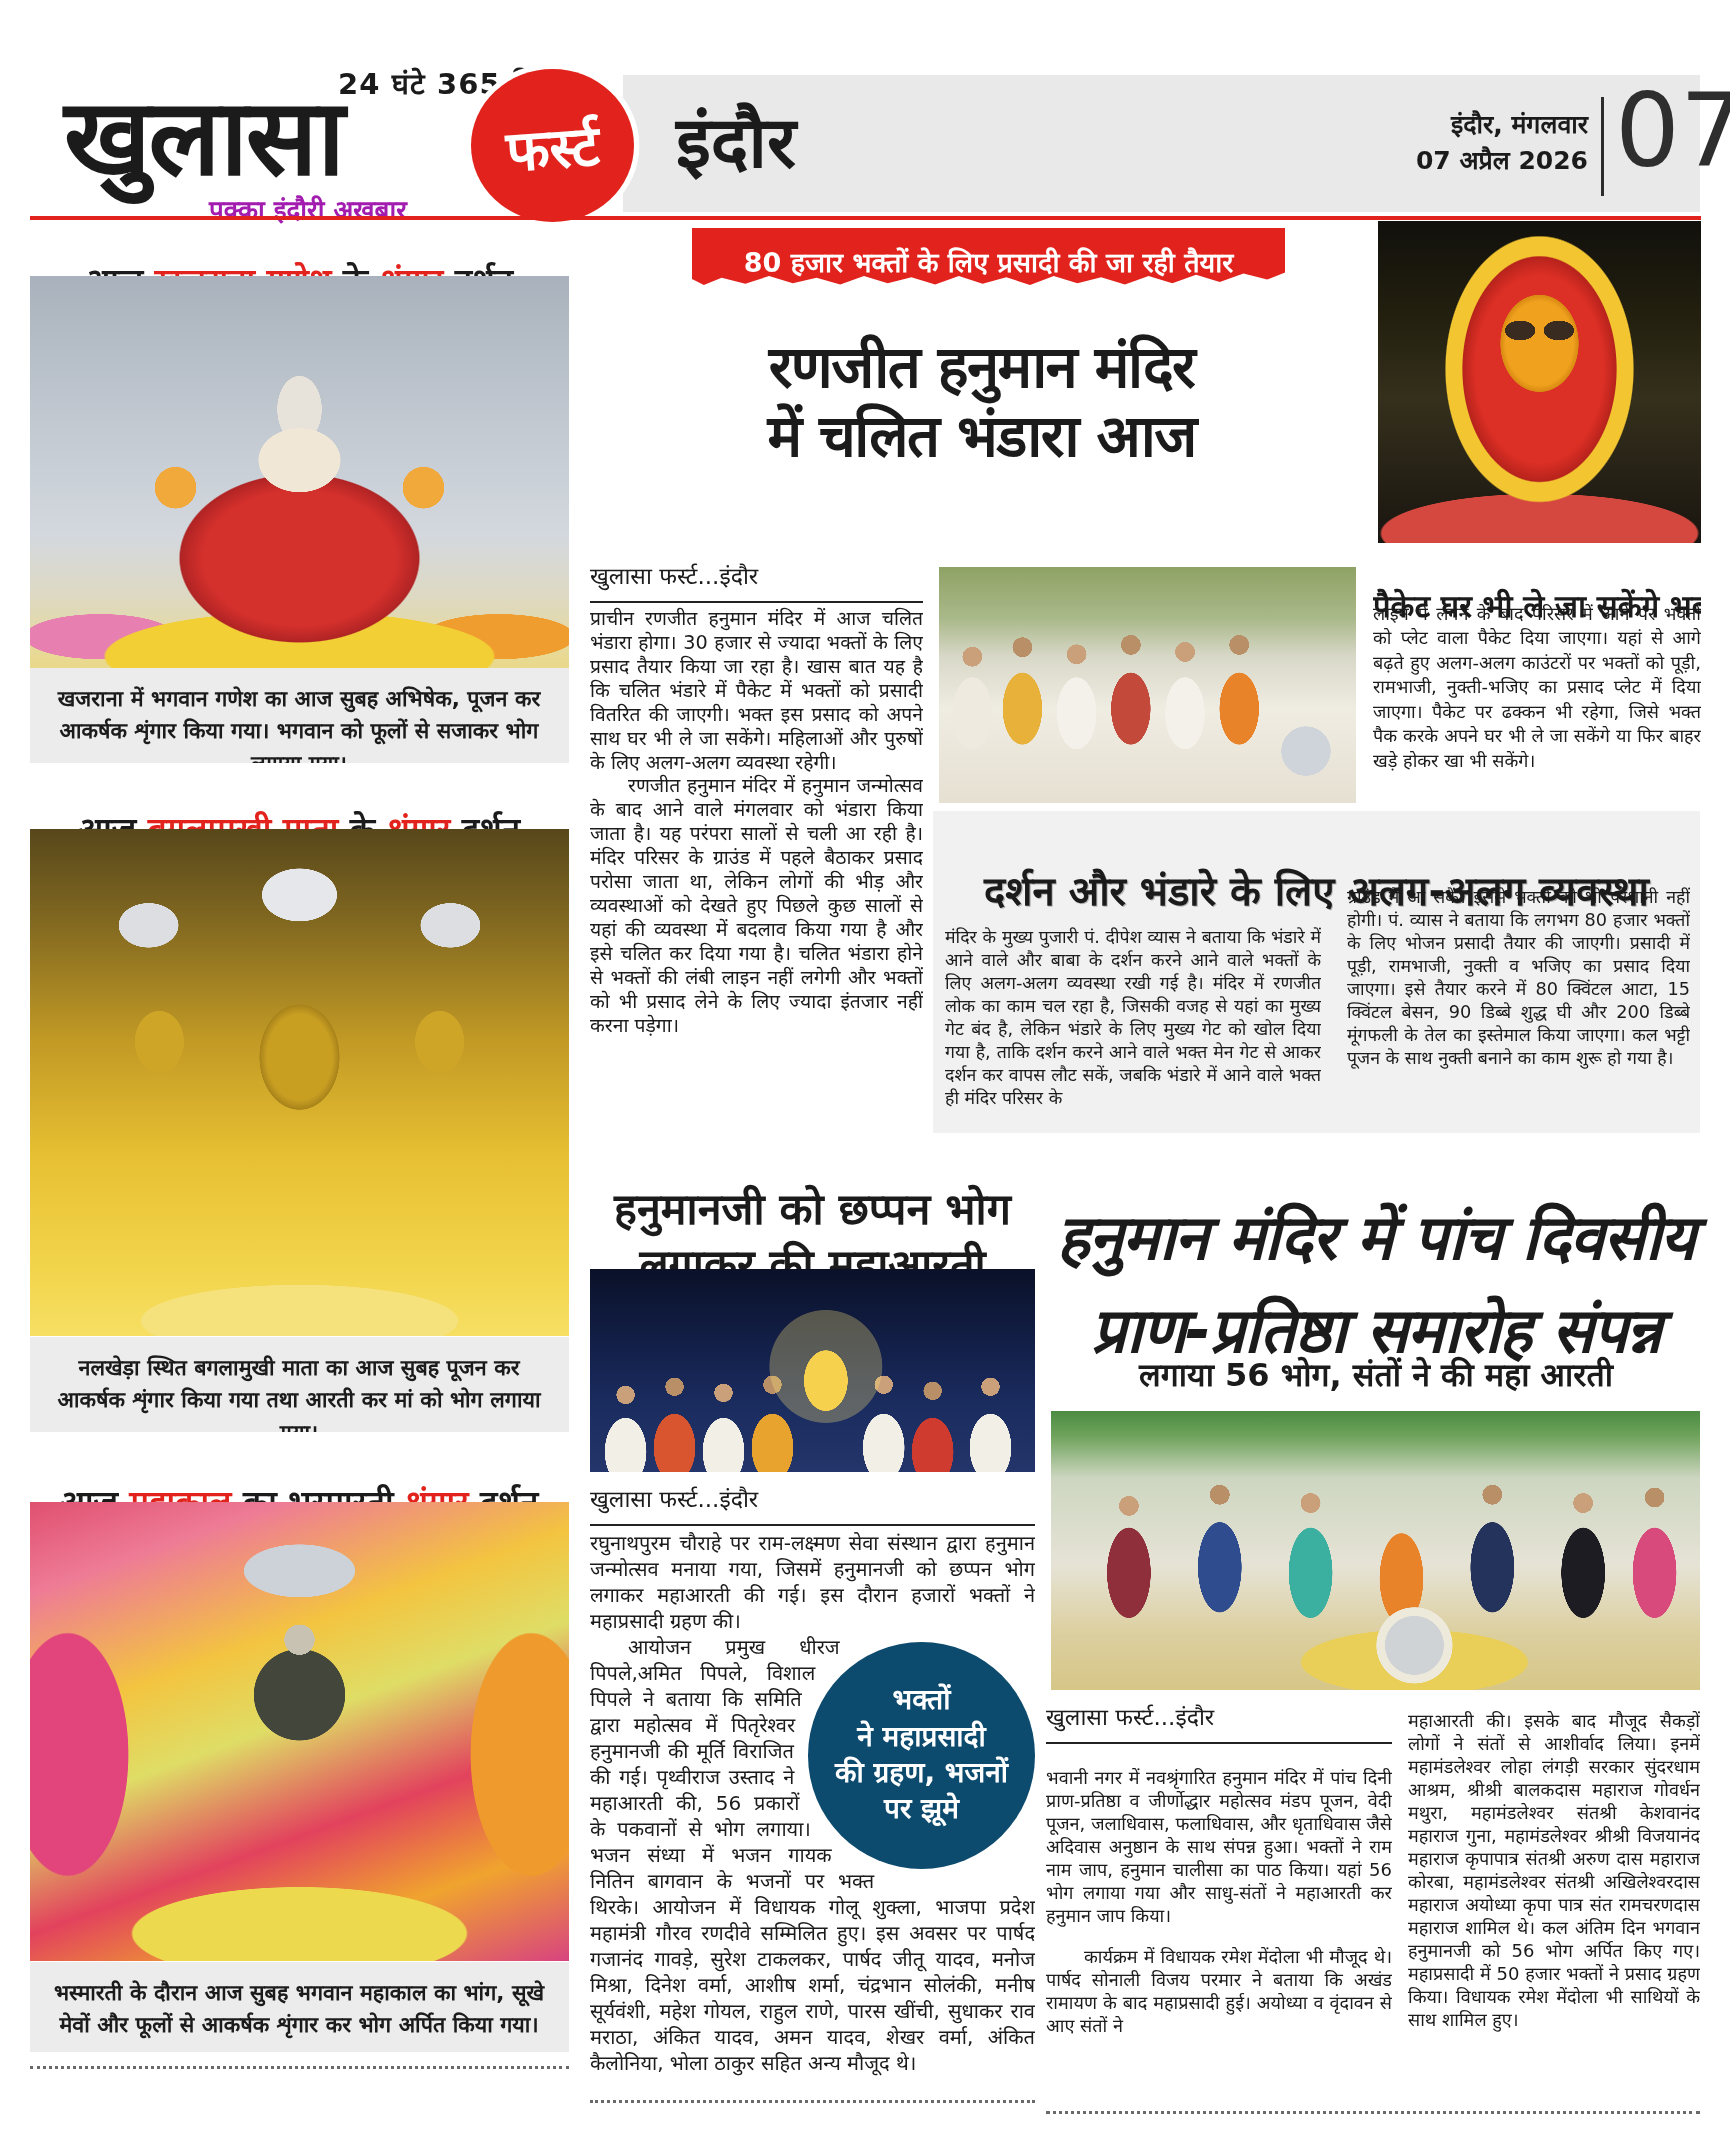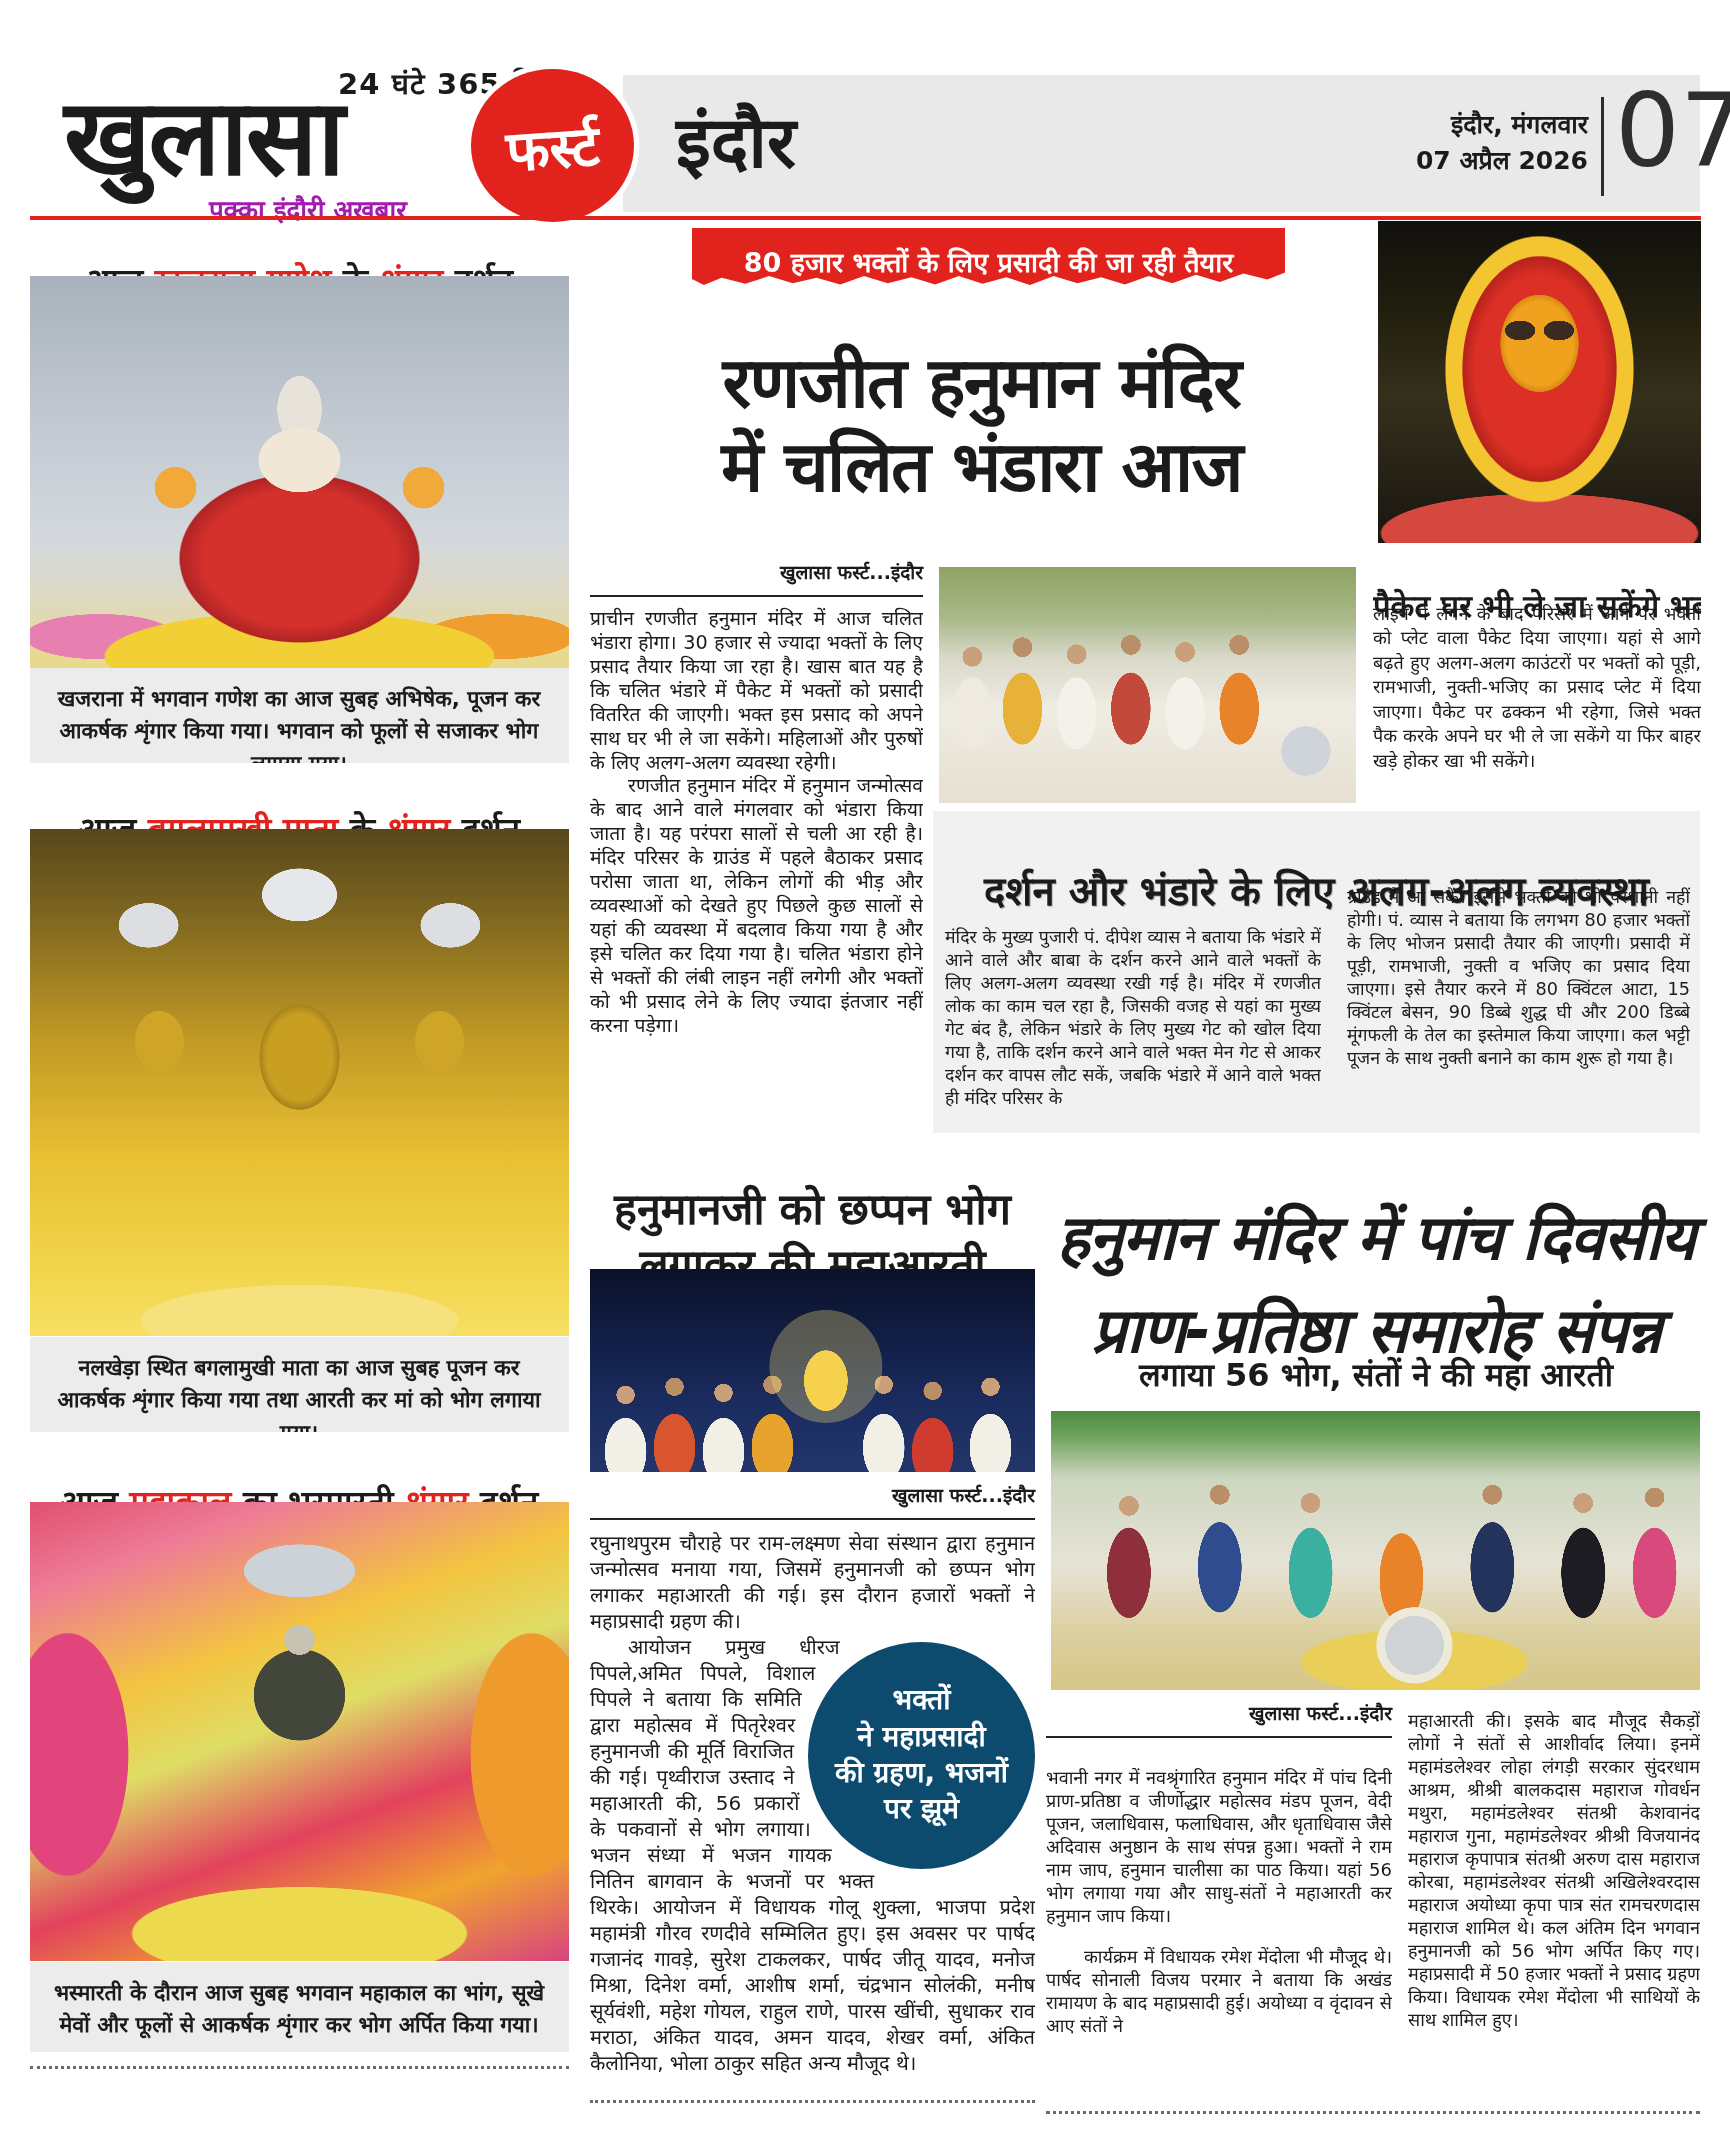--- a/index.html
+++ b/index.html
@@ -119,7 +119,7 @@
   .kicker{left:692px;top:228px;width:593px;height:60px;background:#e2231d;color:#fff;
     font-size:27px;font-weight:bold;display:flex;align-items:center;justify-content:center;padding-top:7.5px;box-sizing:border-box;
     clip-path:polygon(0 0,100% 0,100% 74%,97% 86%,93% 76%,89% 90%,85% 78%,81% 92%,77% 80%,73% 94%,69% 82%,65% 92%,61% 80%,57% 95%,53% 82%,49% 93%,45% 80%,41% 94%,37% 82%,33% 92%,29% 80%,25% 94%,21% 83%,17% 92%,13% 80%,9% 93%,5% 83%,2% 95%,0 85%);}
-  .lead-headline{left:590px;top:294px;width:783px;font-size:70px;font-weight:bold;line-height:1.2;text-align:center;letter-spacing:-1.6px;}
+  .lead-headline{left:590px;top:294px;width:783px;font-size:58px;font-weight:bold;line-height:1.2;text-align:center;letter-spacing:-1.6px;}
   .byline{font-weight:bold;text-align:right;font-size:19px;border-bottom:2.1px solid #222;padding-bottom:9.7px;}
   .lead-byline{left:590px;top:559px;width:333px;}
   .lead-body{left:590px;top:607px;width:333px;height:504px;font-size:19.3px;line-height:1.24;overflow:hidden;}

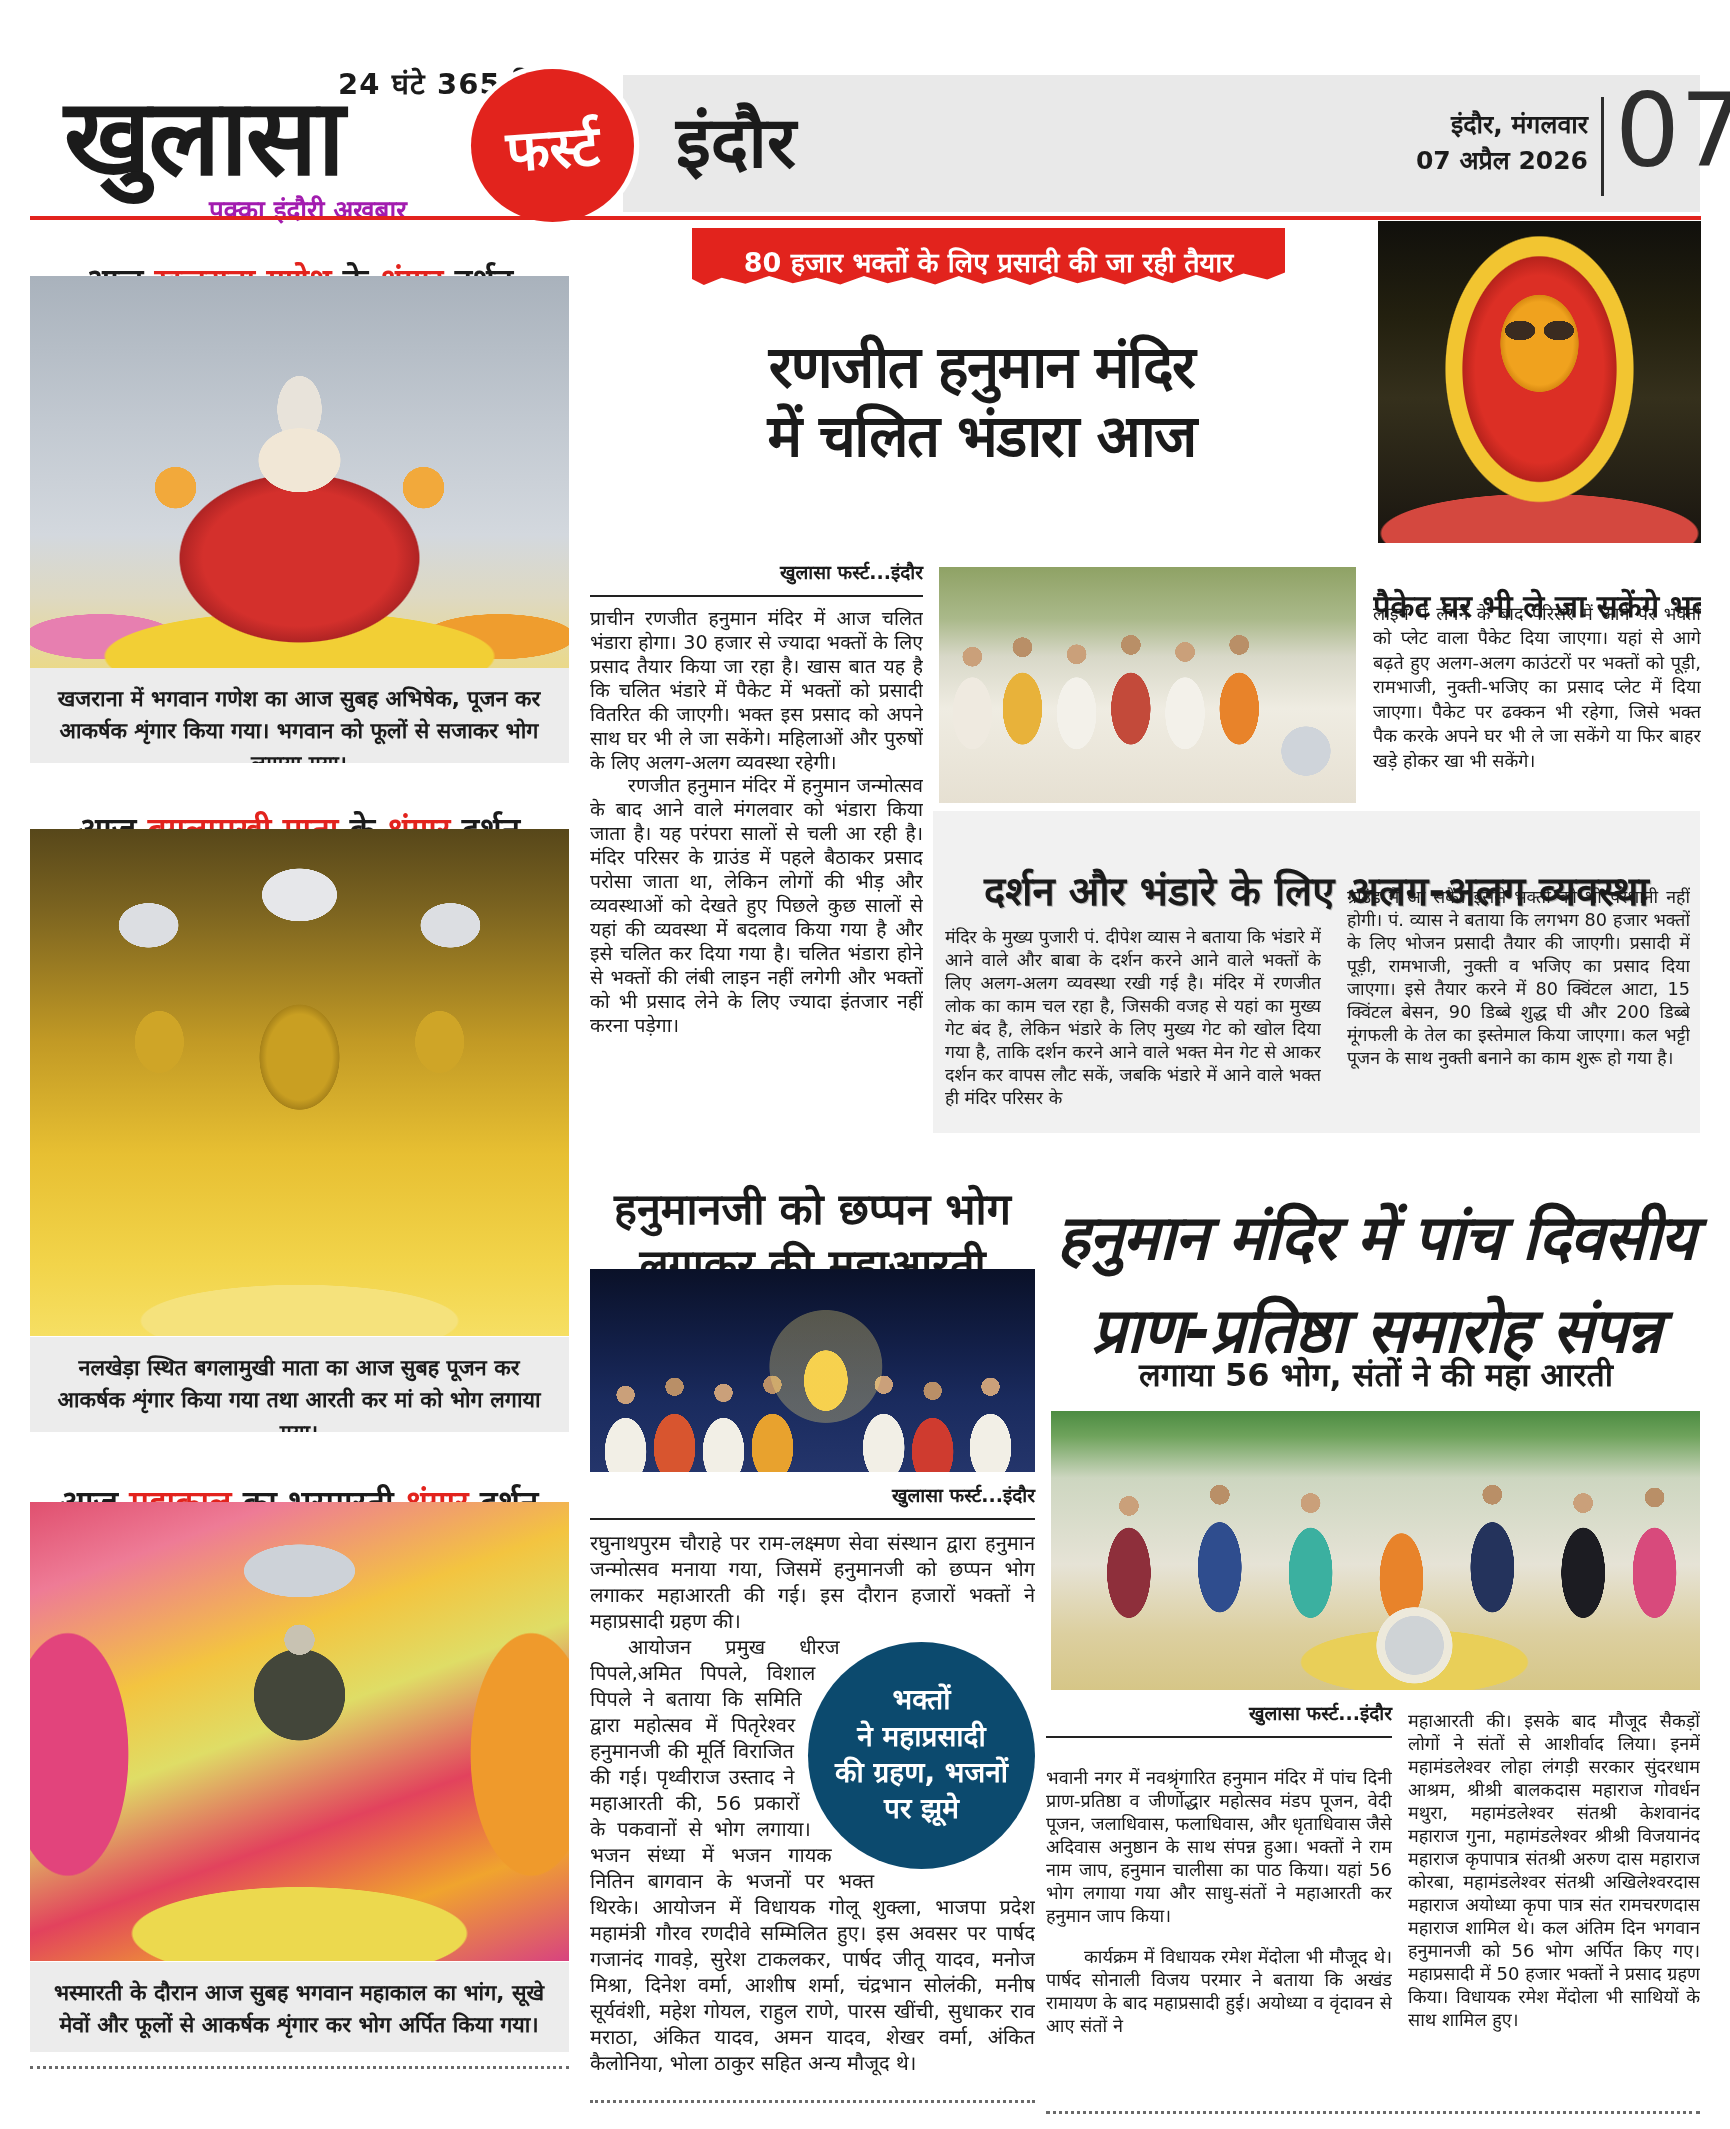--- a/index.html
+++ b/index.html
@@ -120,7 +120,7 @@
     font-size:27px;font-weight:bold;display:flex;align-items:center;justify-content:center;padding-top:7.5px;box-sizing:border-box;
     clip-path:polygon(0 0,100% 0,100% 74%,97% 86%,93% 76%,89% 90%,85% 78%,81% 92%,77% 80%,73% 94%,69% 82%,65% 92%,61% 80%,57% 95%,53% 82%,49% 93%,45% 80%,41% 94%,37% 82%,33% 92%,29% 80%,25% 94%,21% 83%,17% 92%,13% 80%,9% 93%,5% 83%,2% 95%,0 85%);}
   .lead-headline{left:590px;top:294px;width:783px;font-size:58px;font-weight:bold;line-height:1.2;text-align:center;letter-spacing:-1.6px;}
-  .byline{font-weight:bold;text-align:right;font-size:19px;border-bottom:2.1px solid #222;padding-bottom:9.7px;}
+  .byline{font-weight:normal;text-align:left;font-size:23px;border-bottom:2.1px solid #222;padding-bottom:9.7px;}
   .lead-byline{left:590px;top:559px;width:333px;}
   .lead-body{left:590px;top:607px;width:333px;height:504px;font-size:19.3px;line-height:1.24;overflow:hidden;}
   .indent{text-indent:38px;}

